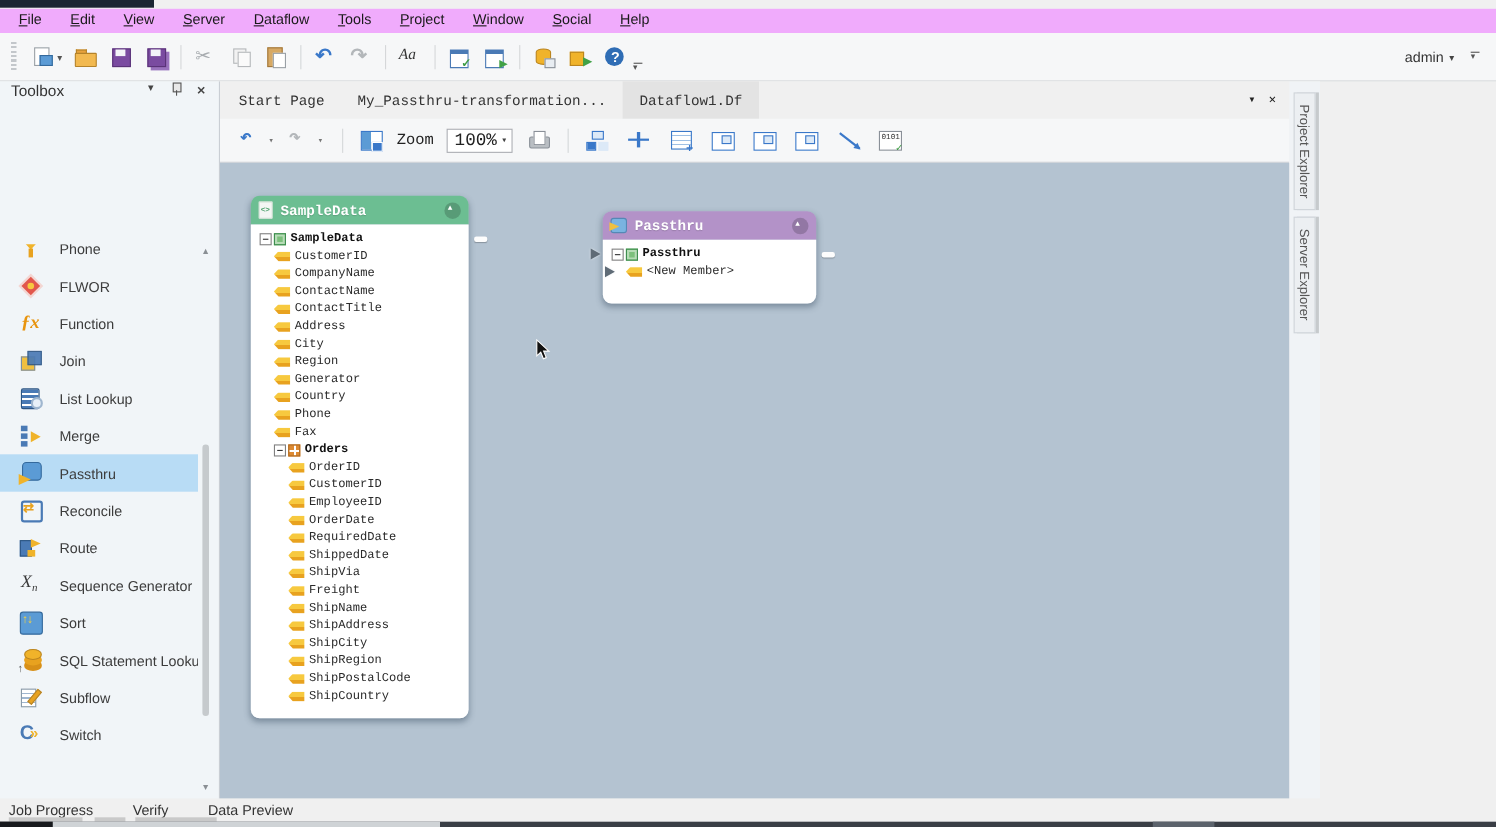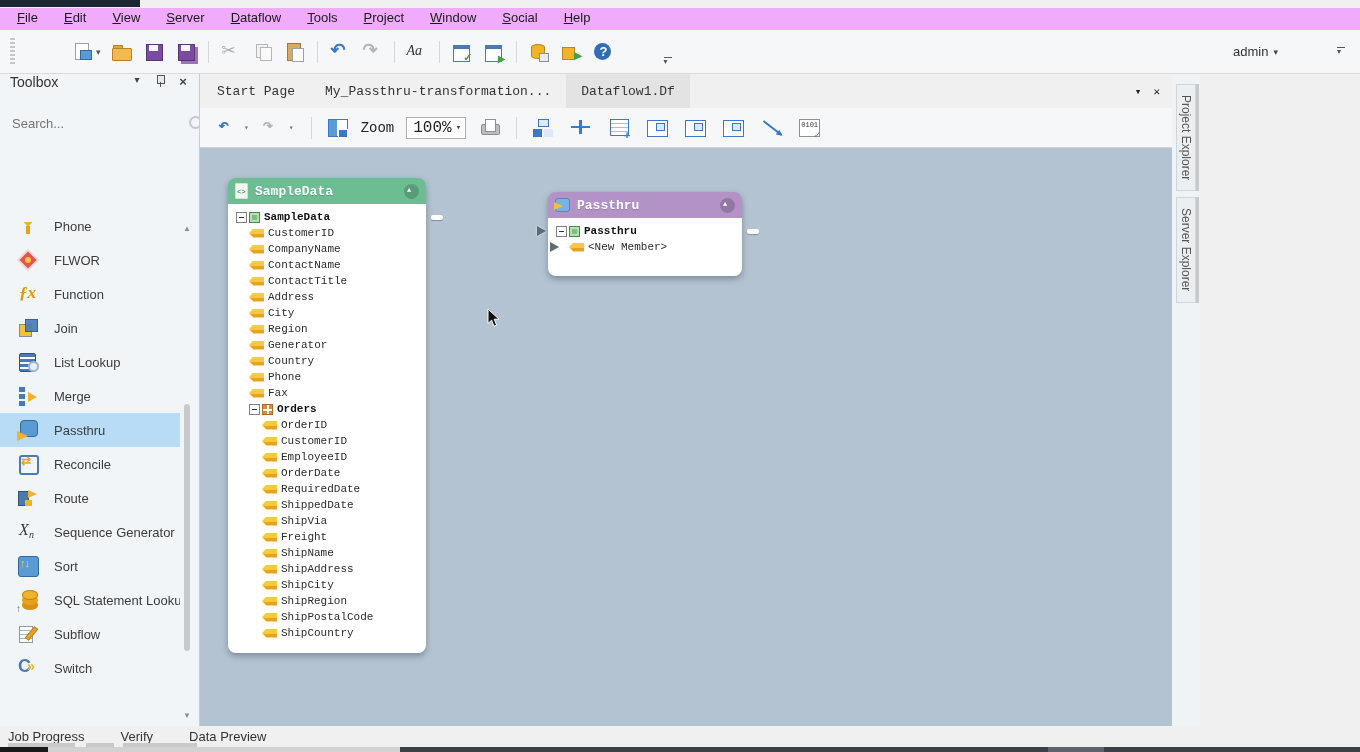--- a/index.html
+++ b/index.html
@@ -16,7 +16,7 @@
   .menu-item u { text-decoration:underline; }
 
   
-  .toolbar-main { position:absolute; top:30px; left:0; width:1360px; height:44px; background:#f6f7f8; border-bottom:1px solid #d9dbdd; display:flex; align-items:center; padding:0 8px;gap:44px; }
+  .toolbar-main { position:absolute; top:30px; left:0; width:1360px; height:44px; background:#f6f7f8; border-bottom:1px solid #d9dbdd; display:flex; align-items:center; padding:0 8px; }
   .grip { width:5px; height:28px; margin:0 8px 0 2px; background:repeating-linear-gradient(to bottom, #c3c7cb 0 2px, transparent 2px 4px); }
   .tb-item { display:flex; align-items:center; padding:3px 4px; margin:0 1px; border-radius:2px; }
   .tb-item.has-dd::after { content:"▾"; font-size:9px; color:#555; margin-left:2px; }

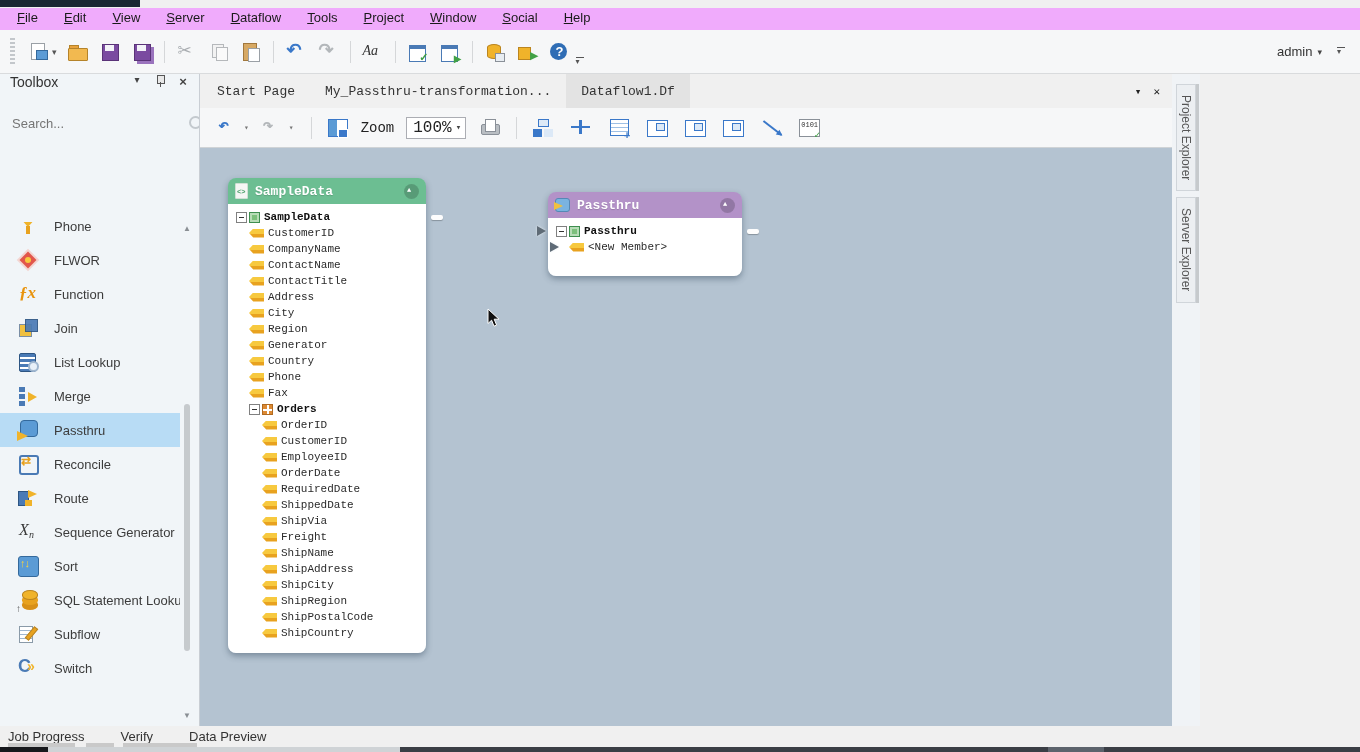--- a/index.html
+++ b/index.html
@@ -291,10 +291,6 @@
         <span class="hdr-ic pin-icon"></span>
         <span class="hdr-ic close-icon">×</span>
       </div>
-      <div class="toolbox-search">
-        <input placeholder="Search..." style="">
-        <span class="search-icon"></span>
-      </div>
       <div class="toolbox-list">
         <div class="tbx-inner">
 

